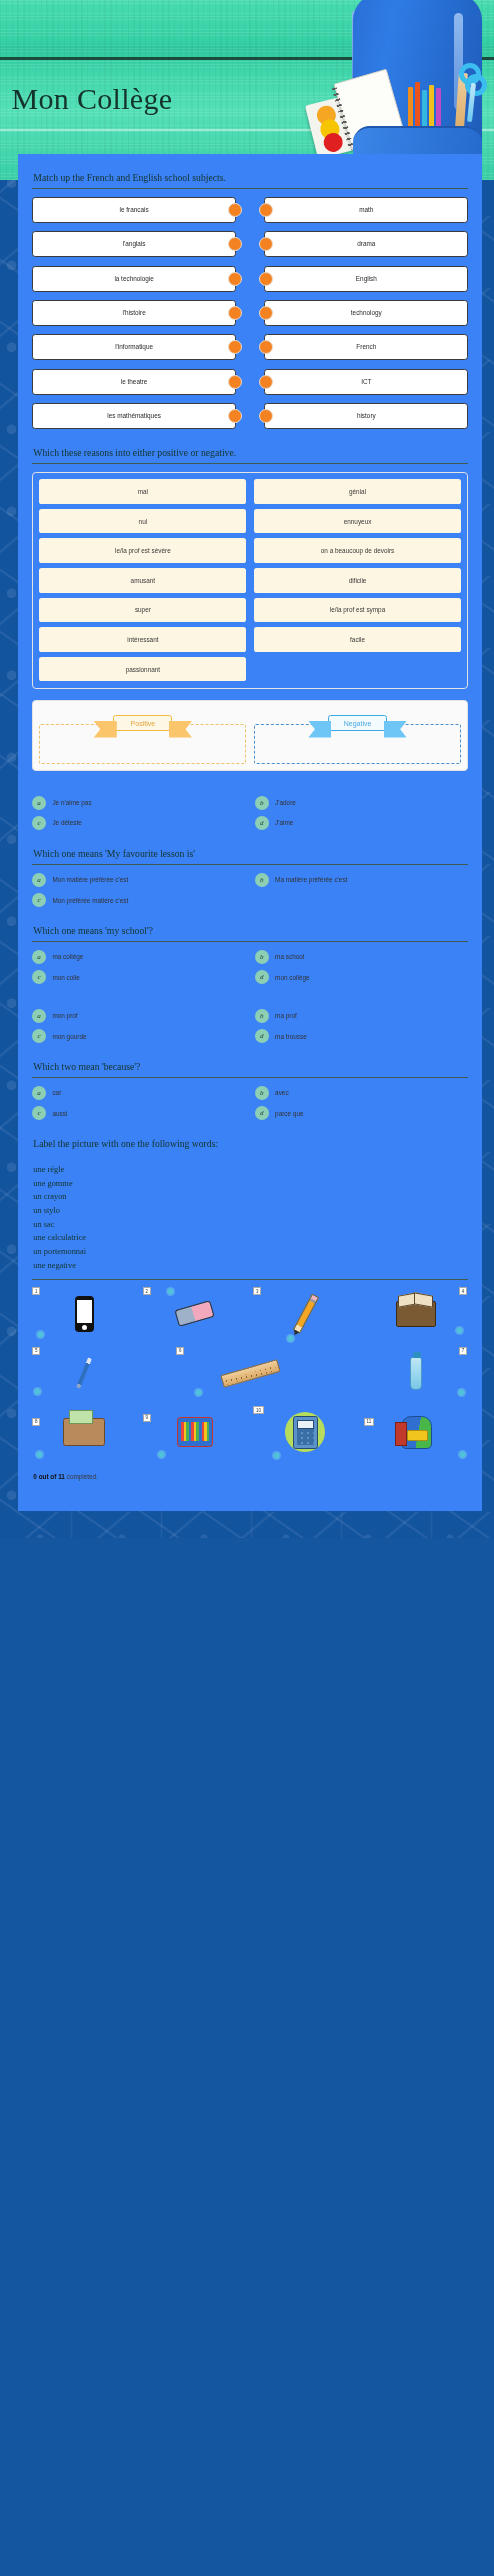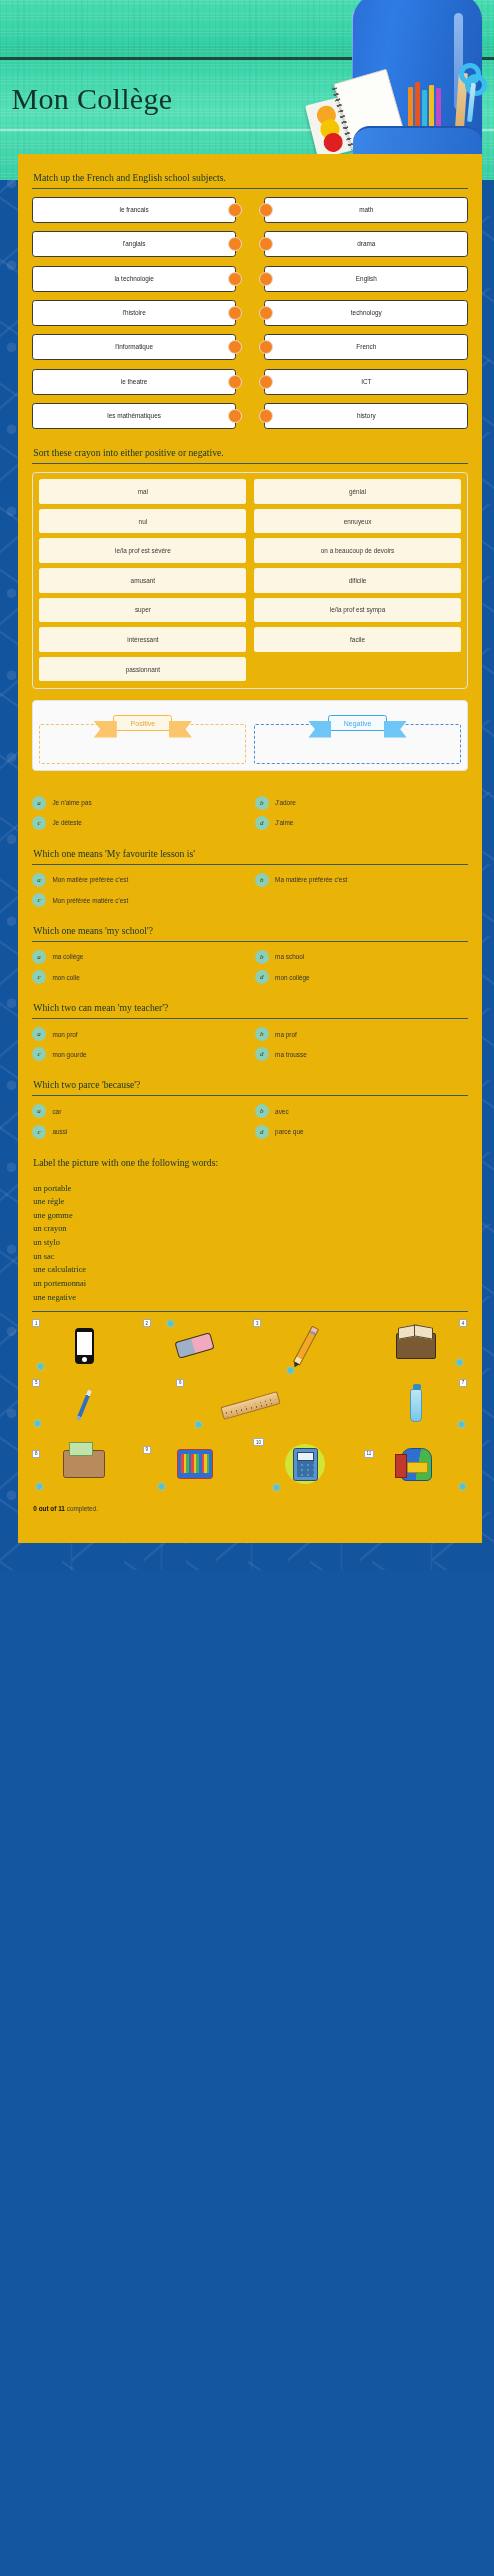--- a/index.html
+++ b/index.html
@@ -125,7 +125,7 @@
 
   
   .card {
-    background:#eab308;
+    background:#3b82f6;
     margin: -26px 11.6px 27px 18px;
     padding: 16.7px 14px 11.6px 14px;
     position: relative;

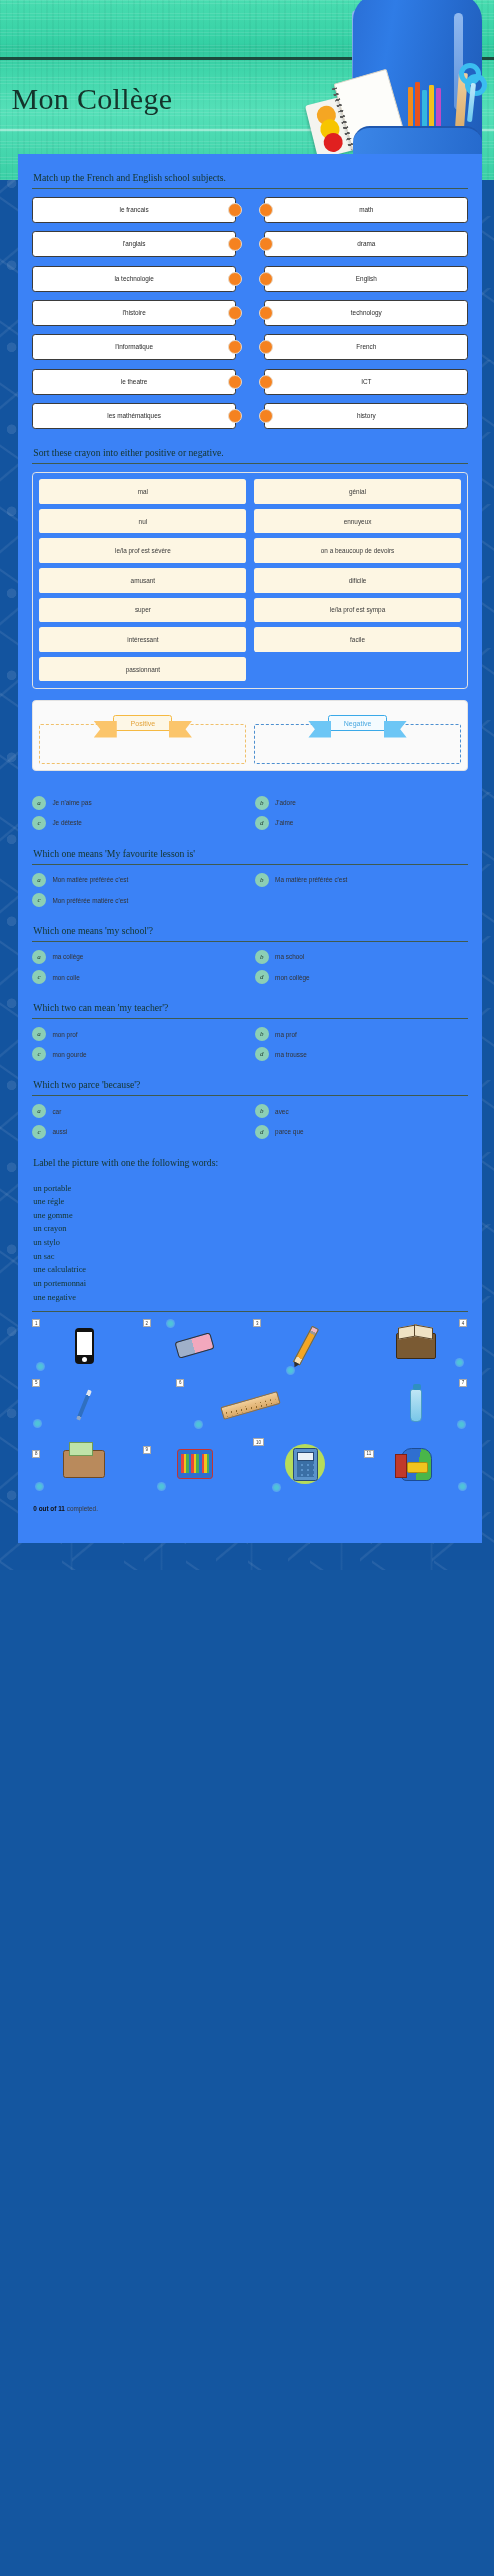--- a/index.html
+++ b/index.html
@@ -388,7 +388,7 @@
     </div>
 
     <div class="section">
-      <h2 class="q-title">Sort these crayon into either positive or negative.</h2>
+      <h2 class="q-title">Which these reasons into either positive or negative.</h2>
       <div class="sort-box">
         <div class="sort-chip">mal</div>
         <div class="sort-chip">génial</div>

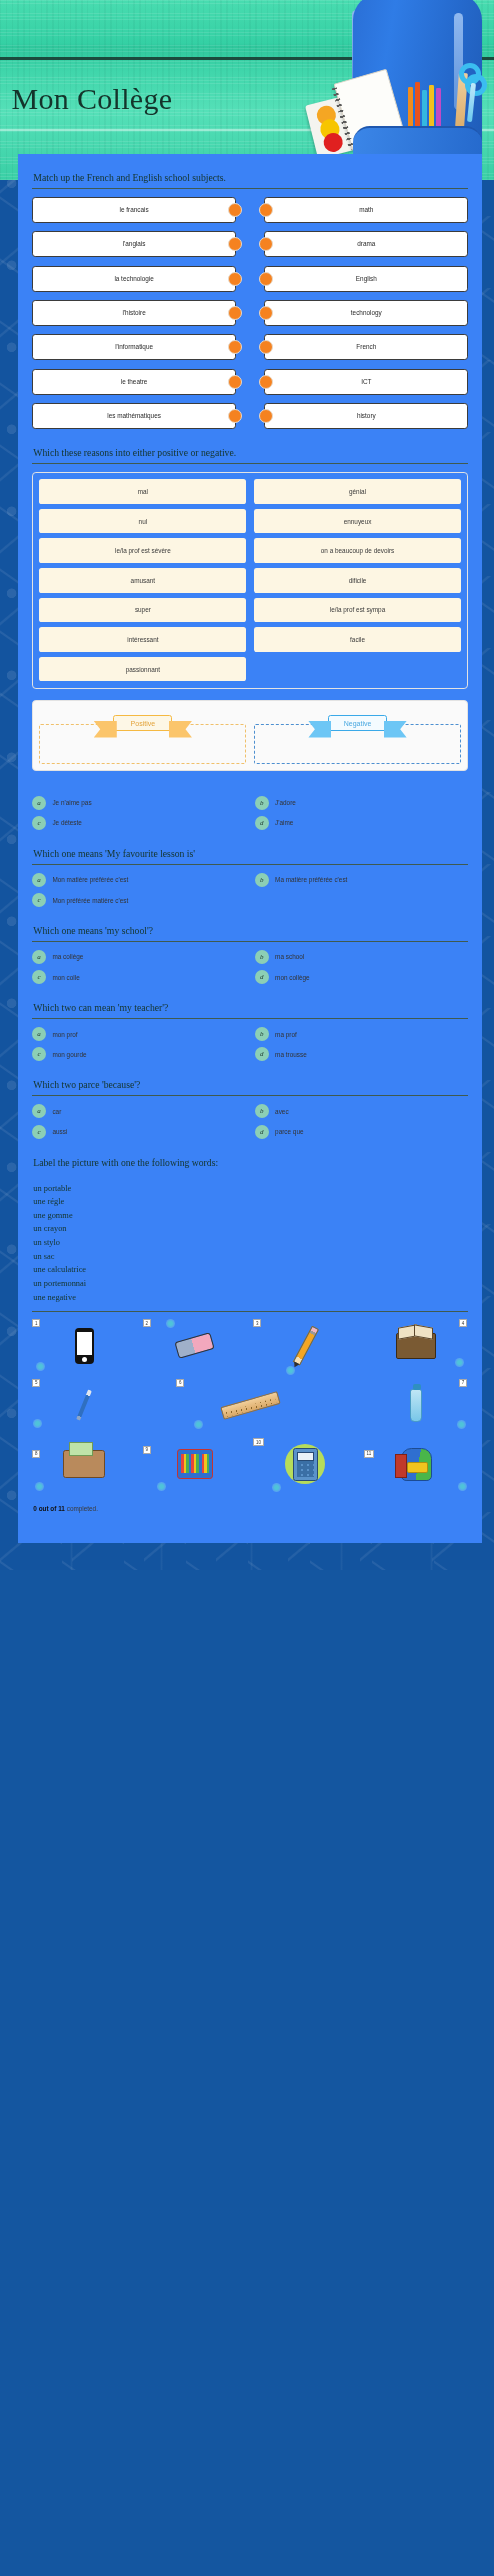--- a/index.html
+++ b/index.html
@@ -480,7 +480,6 @@
     </div>
 
     <div class="section">
-      <h2 class="q-title">Which two can mean 'my teacher'?</h2>
       <div class="mc-grid">
         <div class="mc-opt">
             <span class="mc-letter">a</span>

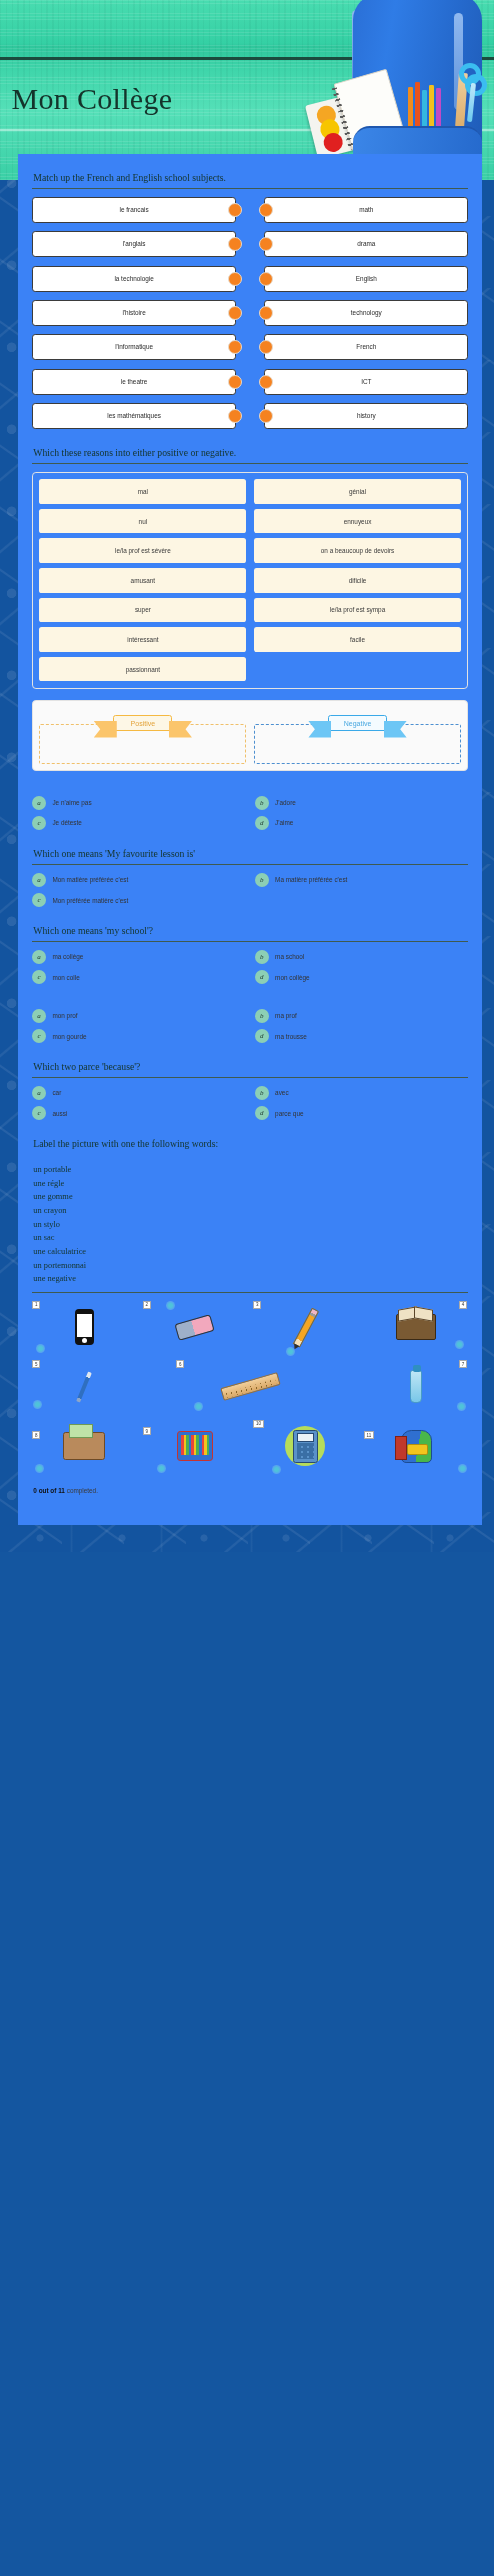--- a/index.html
+++ b/index.html
@@ -501,7 +501,7 @@
     </div>
 
     <div class="section">
-      <h2 class="q-title">Which two parce 'because'?</h2>
+      <h2 class="q-title">Which two mean 'because'?</h2>
       <div class="mc-grid">
         <div class="mc-opt">
             <span class="mc-letter">a</span>

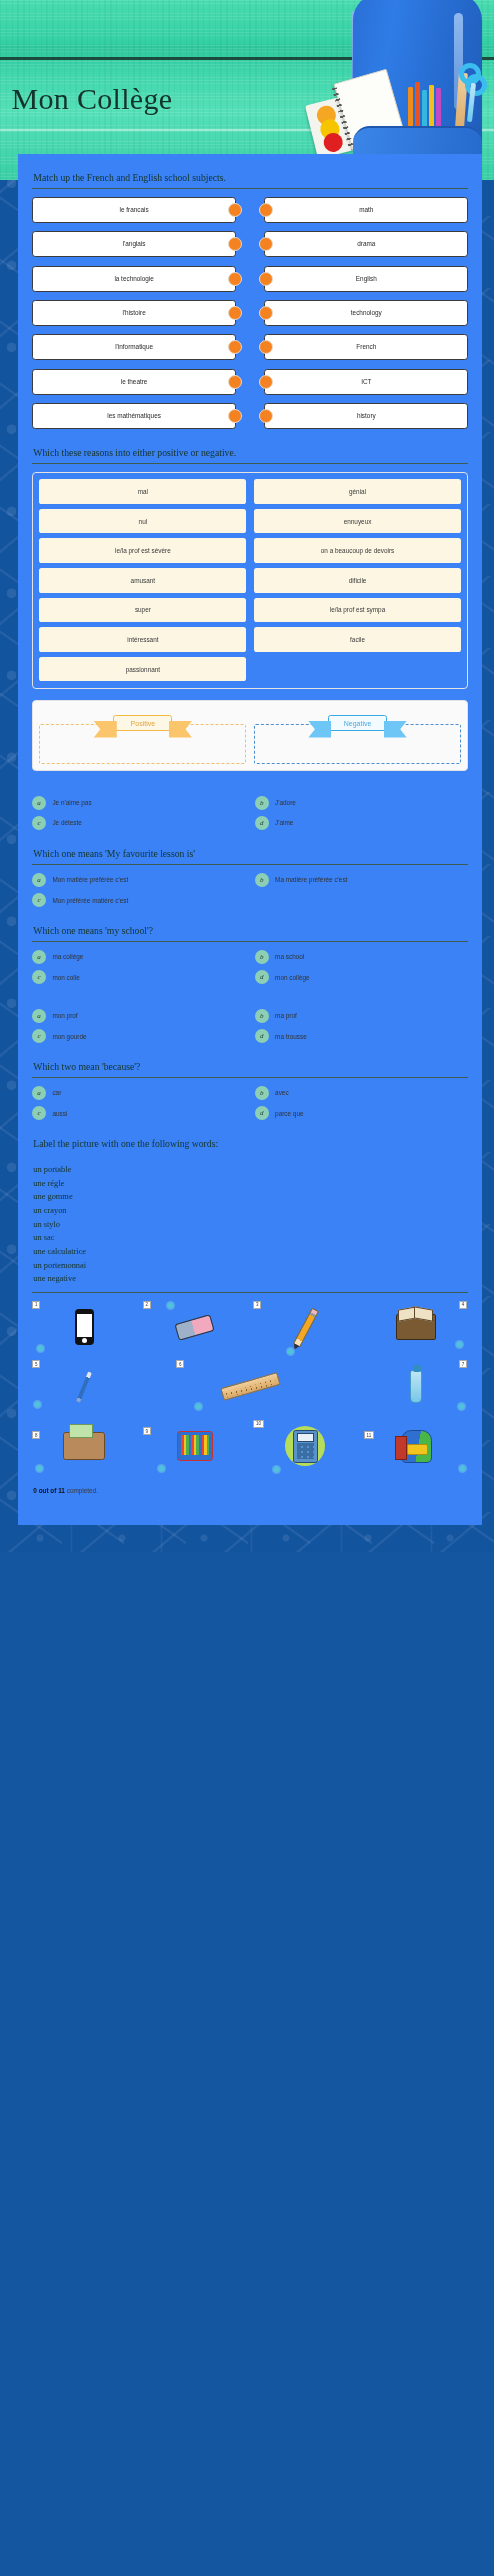--- a/index.html
+++ b/index.html
@@ -525,7 +525,6 @@
     <div class="section">
       <h2 class="q-title" style="border-bottom:none;">Label the picture with one the following words:</h2>
       <div class="word-list">
-        <div>un portable</div>
         <div>une régle</div>
         <div>une gomme</div>
         <div>un crayon</div>

